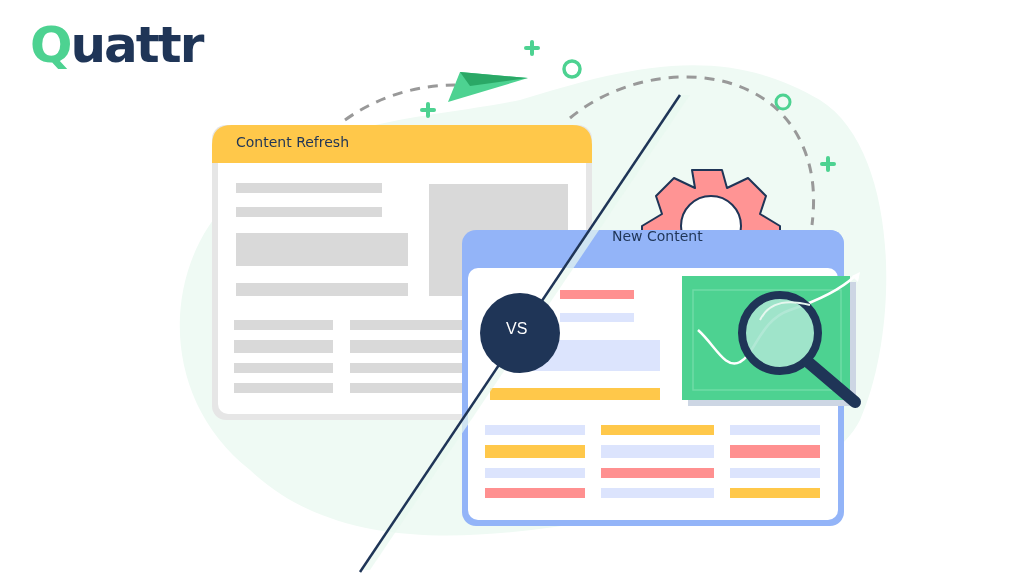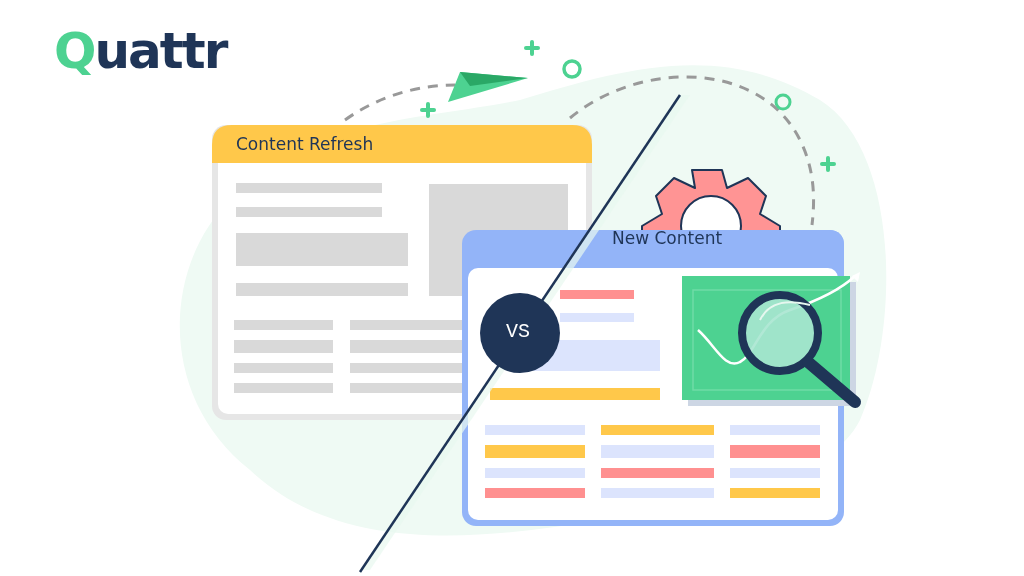--- a/index.html
+++ b/index.html
@@ -5,7 +5,7 @@
   html,body{margin:0;padding:0;background:#ffffff;}
   body{width:1024px;height:576px;position:relative;overflow:hidden;font-family:"Liberation Sans",sans-serif;}
   .abs{position:absolute;}
-  .logo{left:30px;top:28px;height:60px;width:190px;margin-left:24px;}
+  .logo{left:30px;top:22px;height:60px;width:190px;}
   .logo-text{position:absolute;left:0;top:-6px;font-family:"DejaVu Sans",sans-serif;font-weight:bold;font-size:50px;letter-spacing:-2px;color:#1f3557;}
   .logo-text .q{color:#4dd291;}
   .card-title{font-family:"DejaVu Sans",sans-serif;font-size:17px;color:#1f3557;}

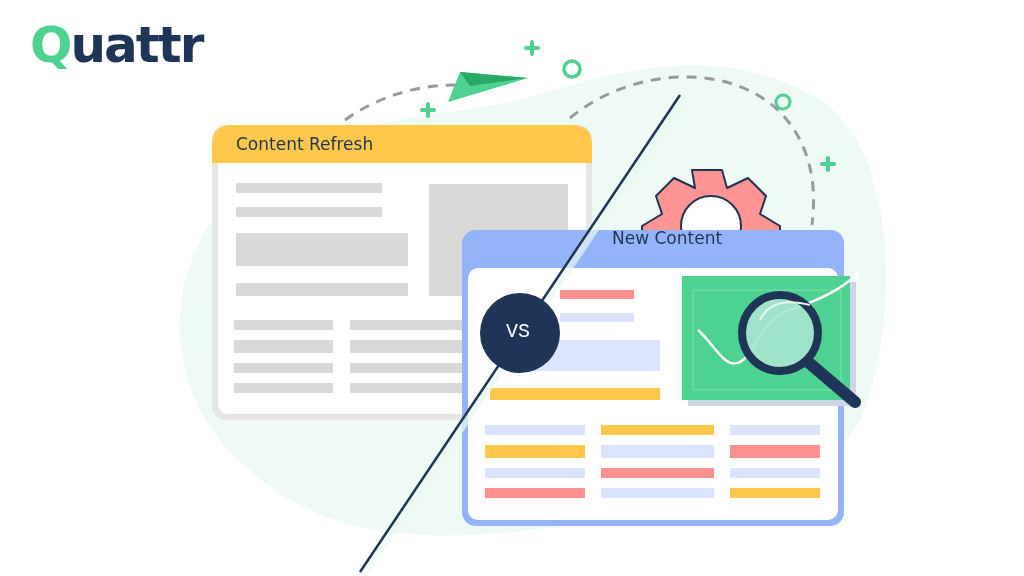--- a/index.html
+++ b/index.html
@@ -8,7 +8,7 @@
   .logo{left:30px;top:22px;height:60px;width:190px;}
   .logo-text{position:absolute;left:0;top:-6px;font-family:"DejaVu Sans",sans-serif;font-weight:bold;font-size:50px;letter-spacing:-2px;color:#1f3557;}
   .logo-text .q{color:#4dd291;}
-  .card-title{font-family:"DejaVu Sans",sans-serif;font-size:17px;color:#1f3557;}
+  .card-title{font-family:"DejaVu Sans",sans-serif;font-size:14px;color:#1f3557;}
   .vs-label{font-family:Liberation Mono, monospace;font-size:20px;color:#ffffff;}
   svg{position:absolute;left:0;top:0;}
 </style>

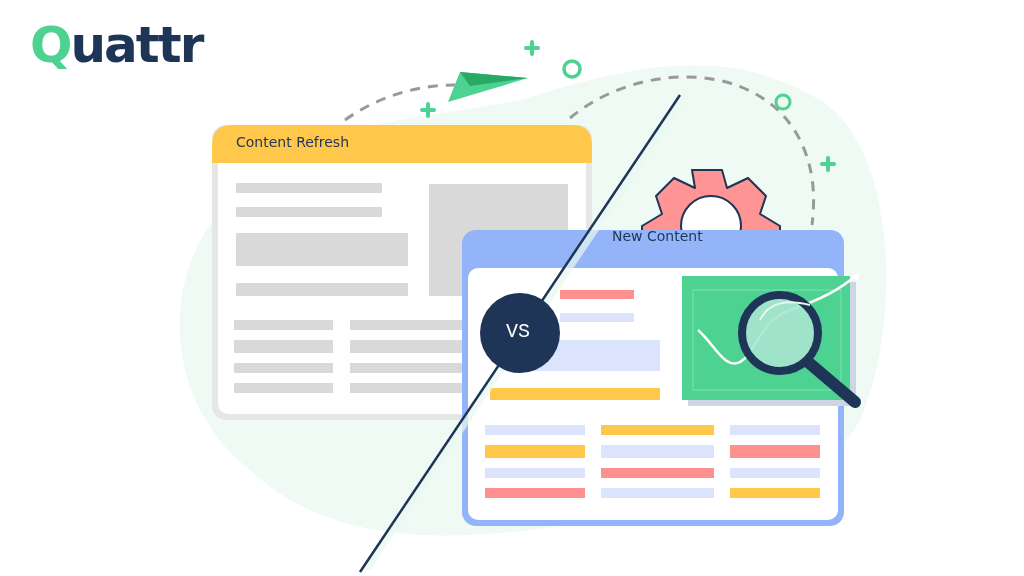--- a/index.html
+++ b/index.html
@@ -9,7 +9,7 @@
   .logo-text{position:absolute;left:0;top:-6px;font-family:"DejaVu Sans",sans-serif;font-weight:bold;font-size:50px;letter-spacing:-2px;color:#1f3557;}
   .logo-text .q{color:#4dd291;}
   .card-title{font-family:"DejaVu Sans",sans-serif;font-size:14px;color:#1f3557;}
-  .vs-label{font-family:Liberation Mono, monospace;font-size:20px;color:#ffffff;}
+  .vs-label{font-family:Liberation Sans, sans-serif;font-size:16px;color:#ffffff;}
   svg{position:absolute;left:0;top:0;}
 </style>
 </head>

